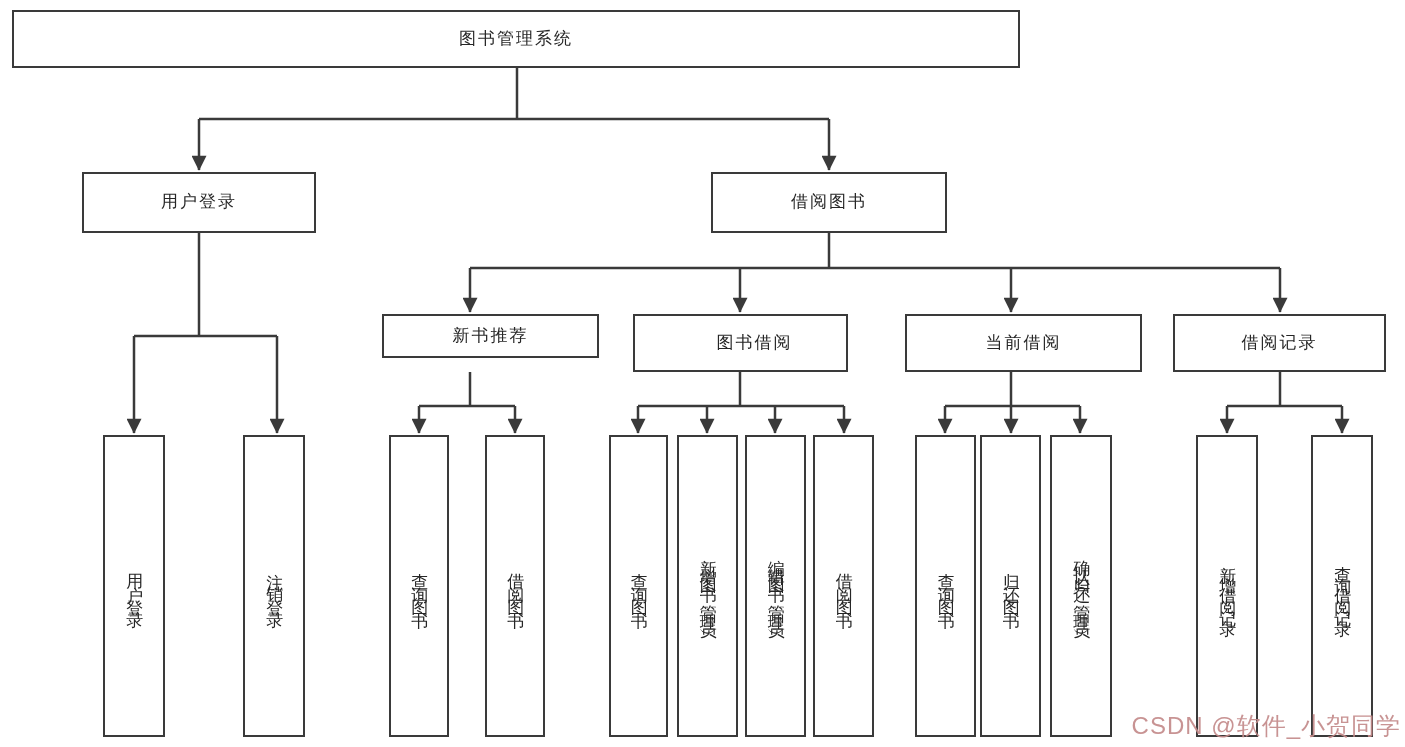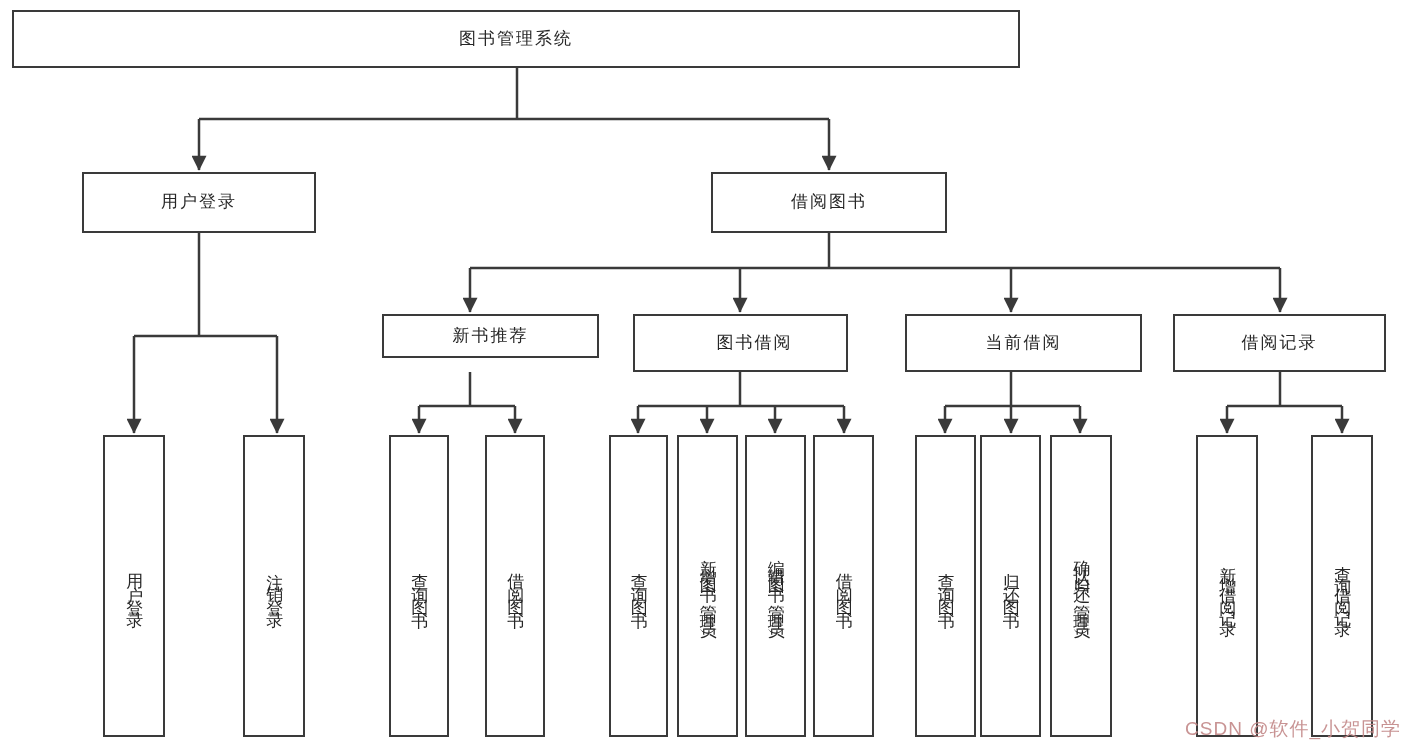--- a/index.html
+++ b/index.html
@@ -33,7 +33,7 @@
     position:absolute;
     right:4px;
     bottom:5px;
-    font-size:19px;
+    font-size:24px;
     letter-spacing:1px;
     color:rgba(195,138,138,0.92);
     white-space:nowrap;

